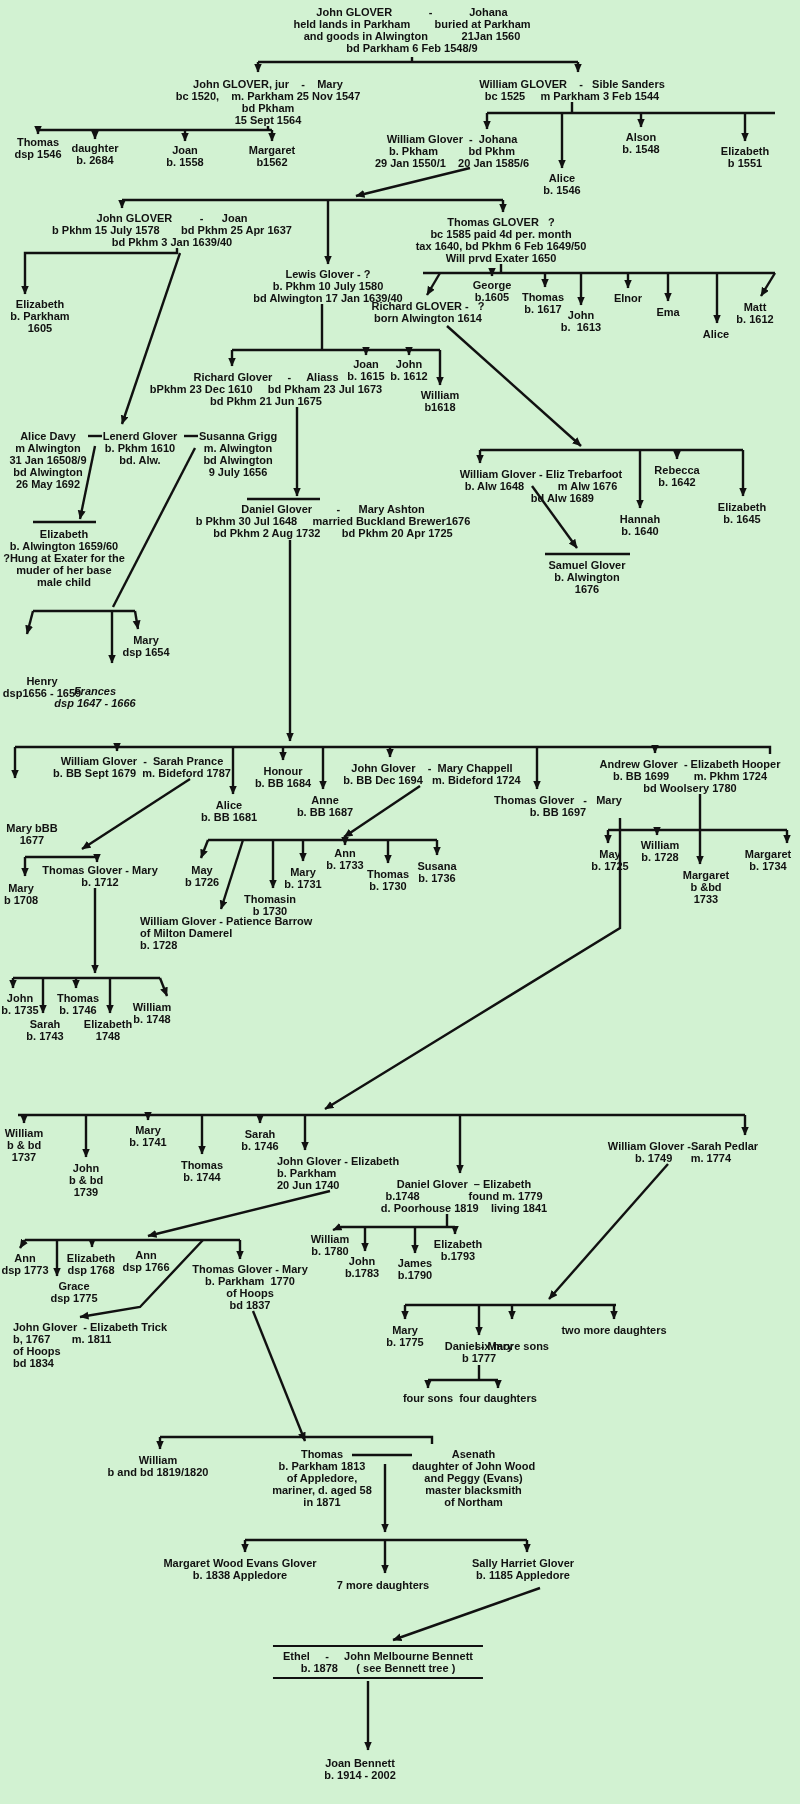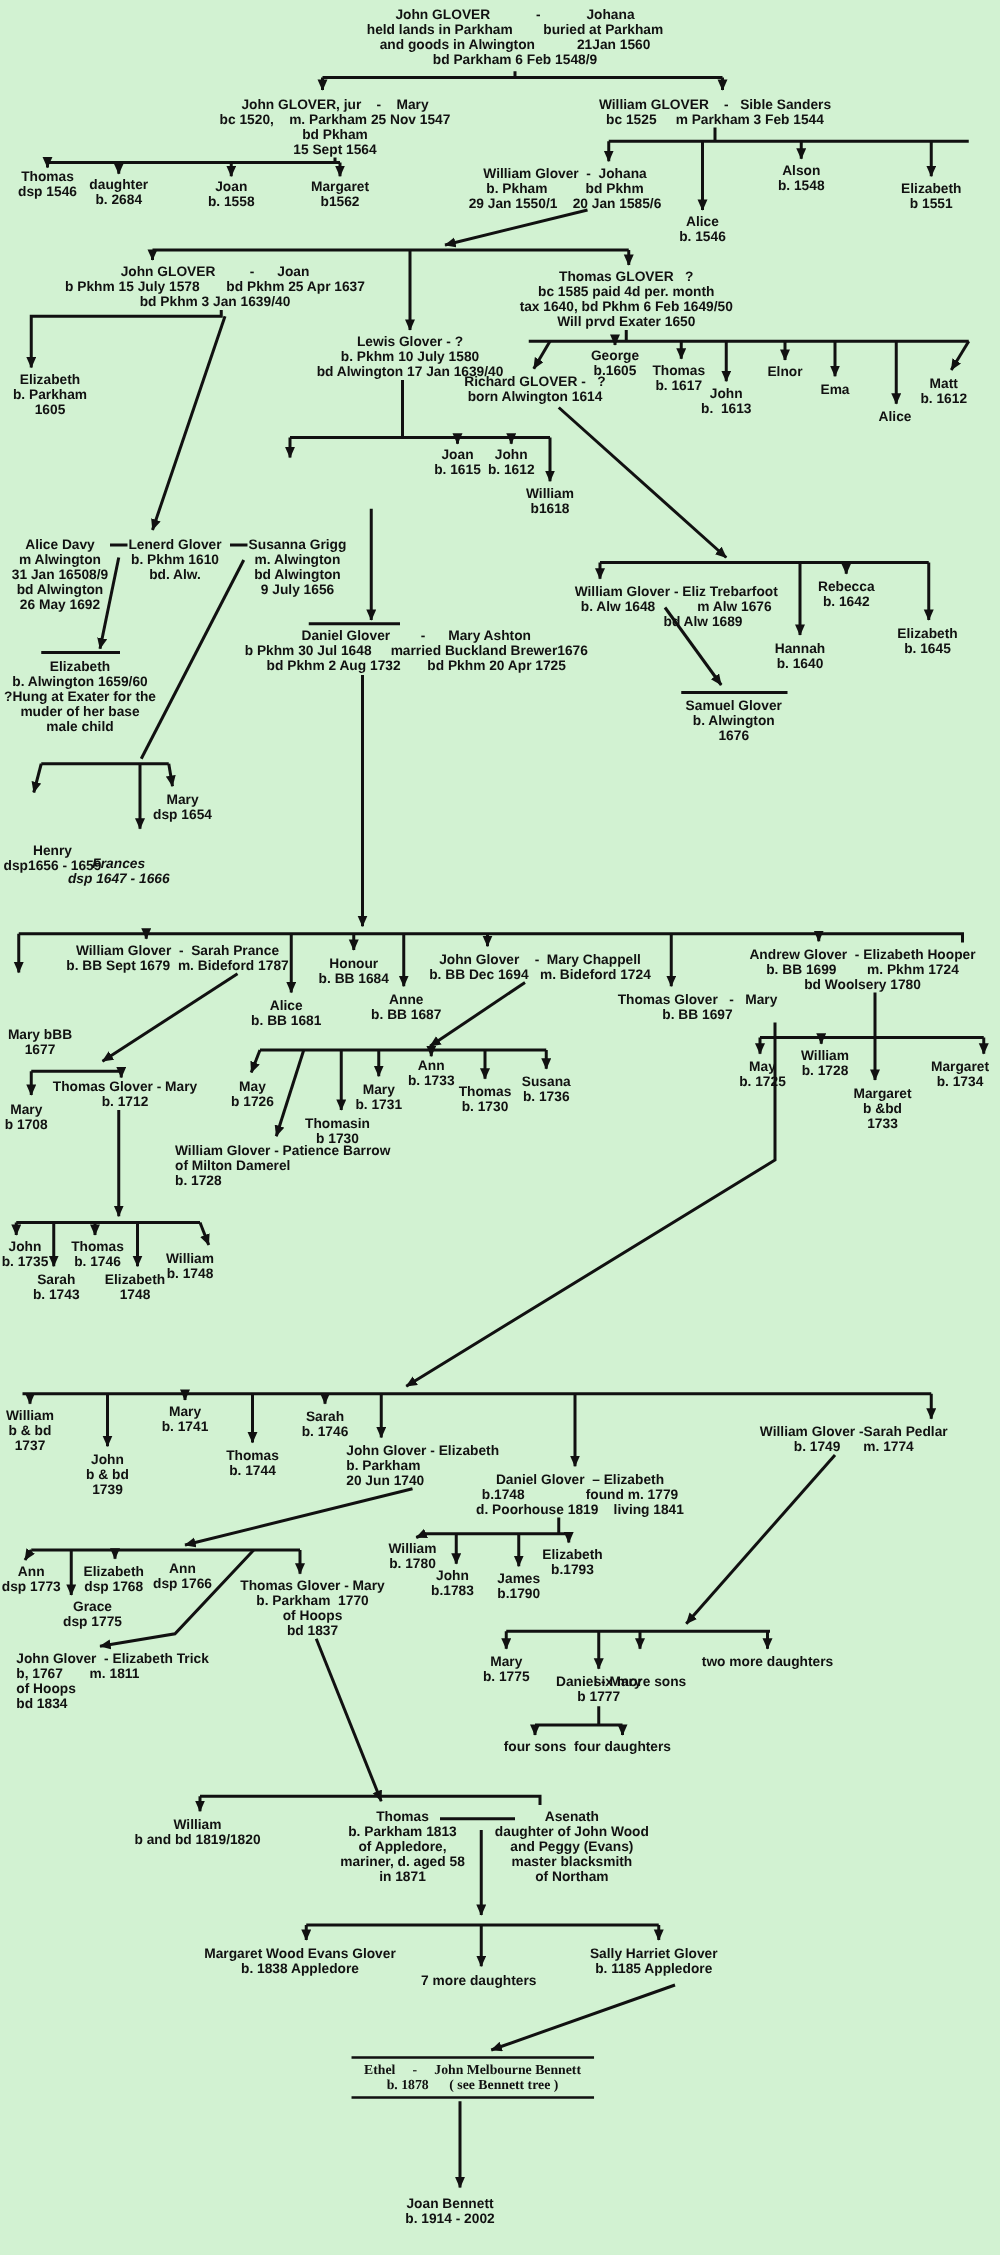--- a/index.html
+++ b/index.html
@@ -219,6 +219,9 @@
 b. 1615</div>
     <div class="node" style="left: 409px; top: 358px;">John
 b. 1612</div>
+    <div class="node" style="left: 266px; top: 371px;">Richard Glover     -     Aliass
+bPkhm 23 Dec 1610     bd Pkham 23 Jul 1673
+bd Pkhm 21 Jun 1675</div>
     <div class="node" style="left: 440px; top: 389px;">William
 b1618</div>
     <div class="node" style="left: 48px; top: 430px;">Alice Davy

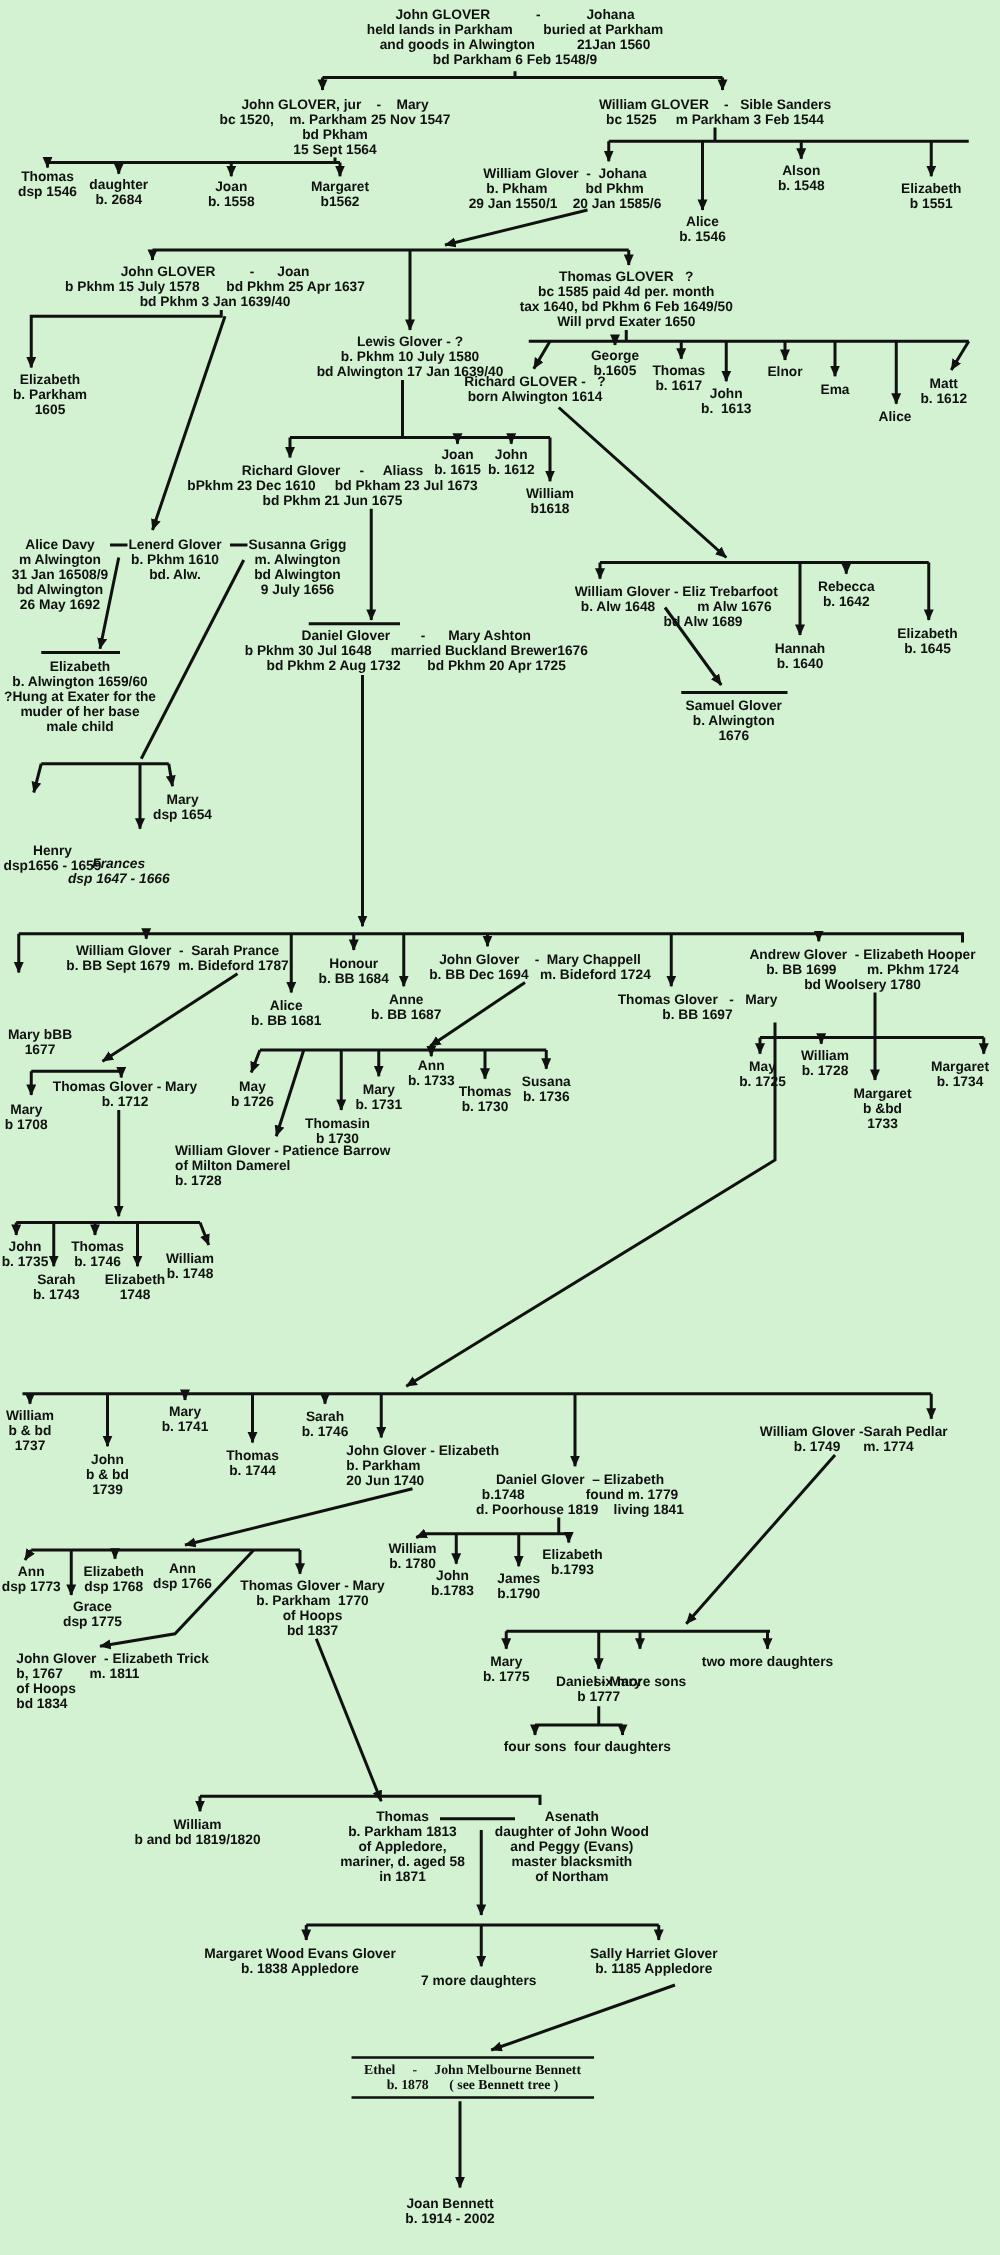--- a/index.html
+++ b/index.html
@@ -376,7 +376,7 @@
 of Appledore,
 mariner, d. aged 58
 in 1871</div>
-    <div class="node" style="left: 444px; top: 1448px; padding-left: 27px;">Asenath
+    <div class="node" style="left: 460px; top: 1448px; padding-left: 27px;">Asenath
 daughter of John Wood
 and Peggy (Evans)
 master blacksmith

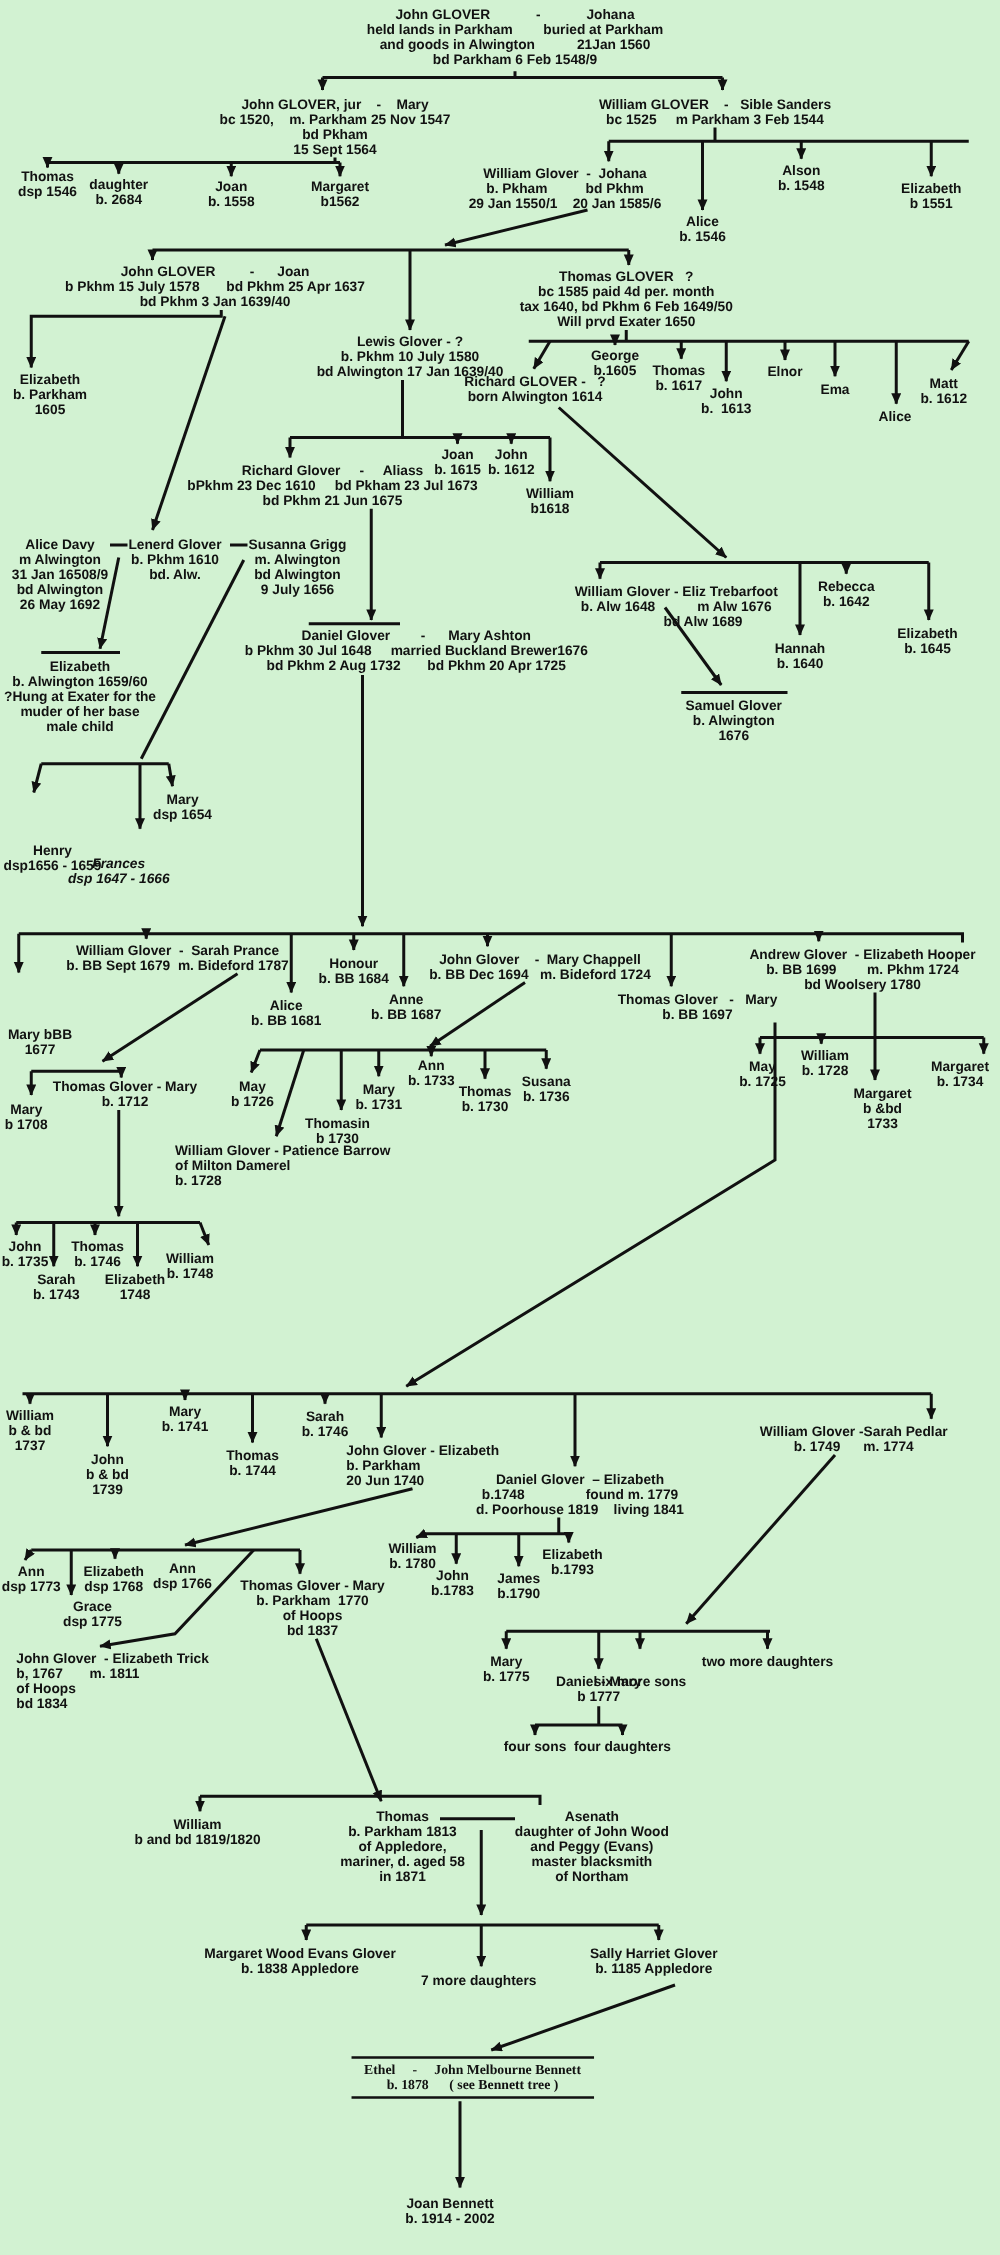--- a/index.html
+++ b/index.html
@@ -10,7 +10,7 @@
   .node{position:absolute;font:bold 11px/12px "Liberation Sans",sans-serif;color:#111;
         white-space:pre;text-align:center;transform:translateX(-50%);}
   .node.left{transform:none;text-align:left;}
-  .node.boxed{border-top:2px solid #111;border-bottom:2px solid #111;padding:3px 10px;font-family:Liberation Serif, serif;}
+  .node.boxed{border-top:2px solid #111;border-bottom:2px solid #111;padding:3px 10px;}
 </style>
 </head>
 <body>

